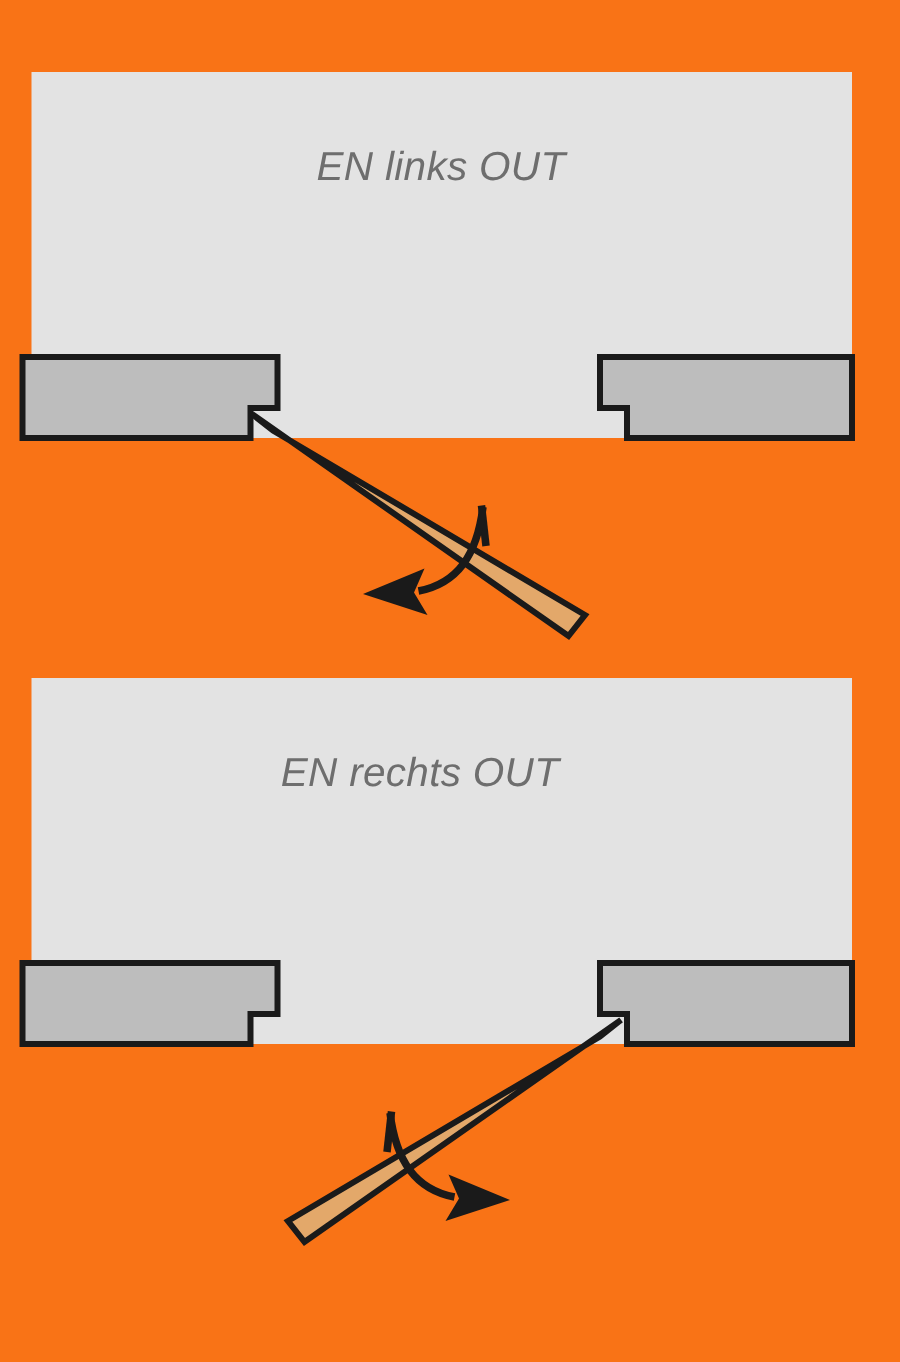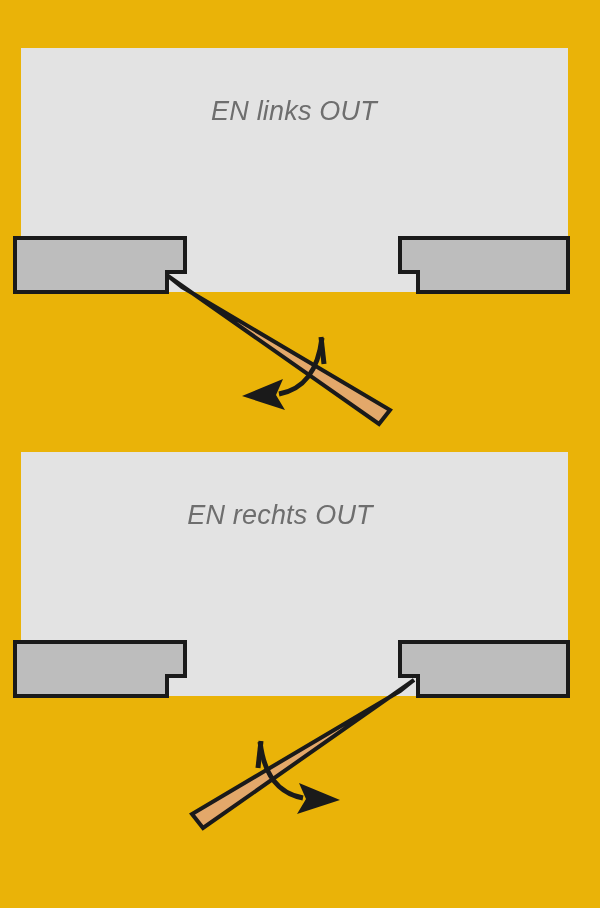--- a/index.html
+++ b/index.html
@@ -18,7 +18,7 @@
     position: relative;
     width: 600px;
     height: 908px;
-    background: #eab308;
+    background: #f97316;
   }
   .panel {
     position: absolute;

